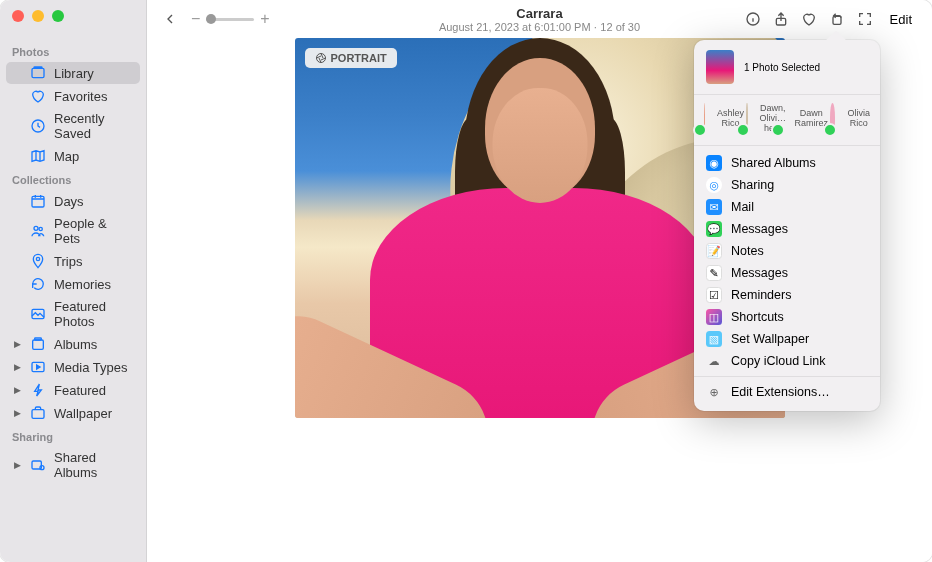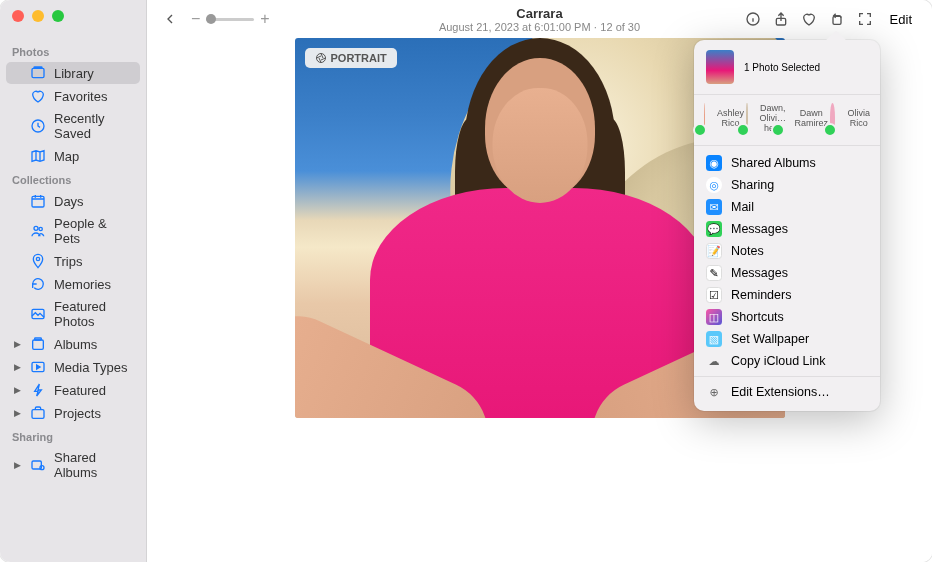--- a/index.html
+++ b/index.html
@@ -204,7 +204,7 @@
             <path d="M8 7V5a2 2 0 0 1 2-2h4a2 2 0 0 1 2 2v2"></path>
           </svg>
         </span>
-      <span>Projects</span>
+      <span>Wallpaper</span>
     </div>
 
     <div class="sb-section">Sharing</div>

